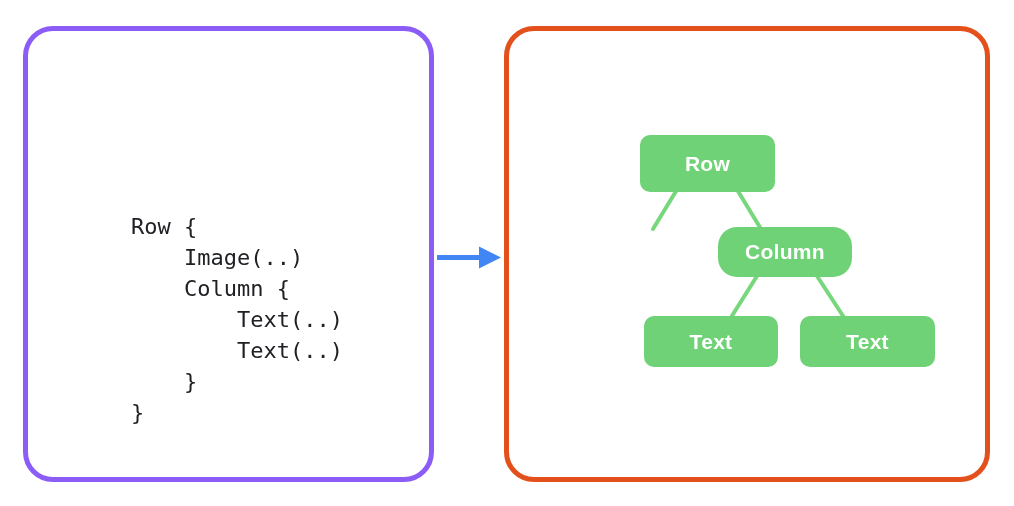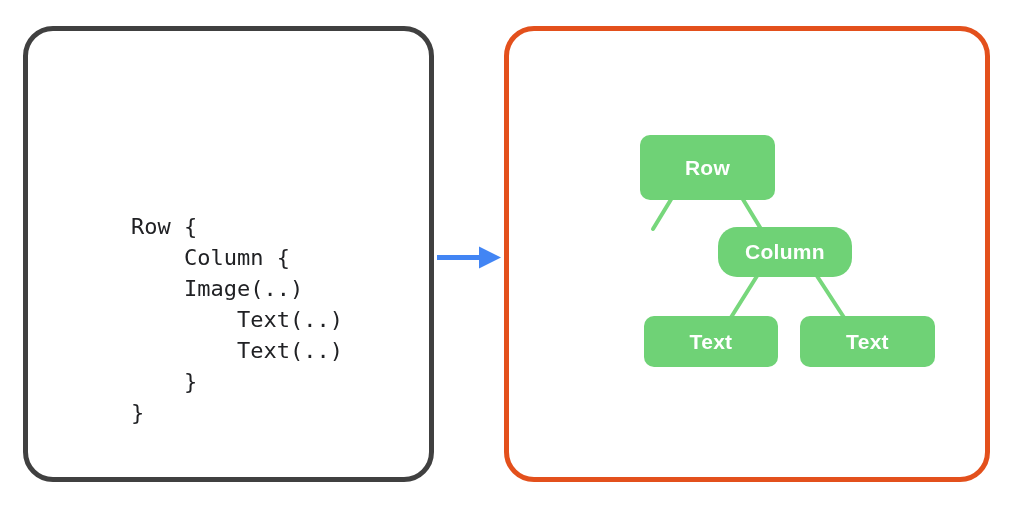--- a/index.html
+++ b/index.html
@@ -65,7 +65,7 @@
     align-items: center;
     justify-content: center;
   }
-  .node.row    { left: 640px; top: 135px; width: 135px; height: 65px; }
+  .node.row    { left: 640px; top: 135px; width: 135px; height: 57px; }
   .node.image  { left: 562px; top: 227px; width: 134px; height: 50px; }
   .node.column { left: 718px; top: 227px; width: 134px; height: 50px; border-radius: 19px; }
   .node.text1  { left: 644px; top: 316px; width: 134px; height: 51px; }

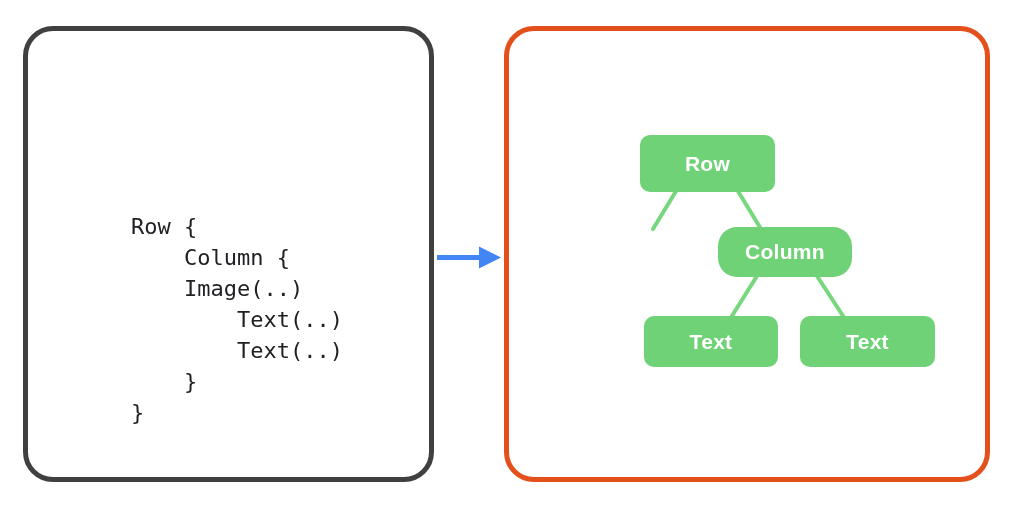--- a/index.html
+++ b/index.html
@@ -26,7 +26,7 @@
     top: 26px;
     width: 411px;
     height: 456px;
-    border: 5px solid #404040;
+    border: 5px solid #8b5cf6;
   }
   .panel.right {
     left: 504px;

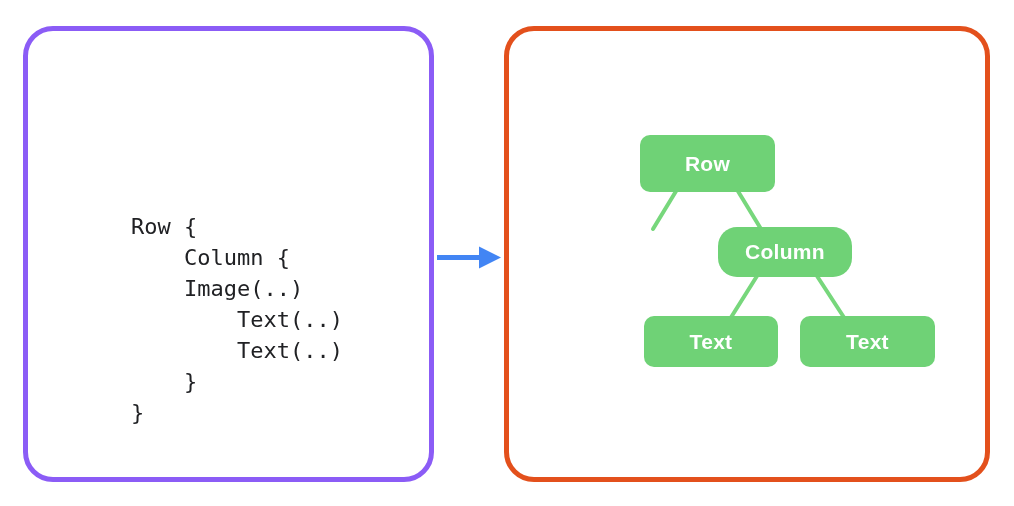--- a/index.html
+++ b/index.html
@@ -77,7 +77,7 @@
 <div class="stage">
 
   <div class="panel left">
-    <pre class="code"><div>Row {</div><div>    Column {</div><div>    Image(..)</div><div>        Text(..)</div><div>        Text(..)</div><div>    }</div><div>}</div></pre>
+    <pre class="code"><div>Row {</div><div>    Image(..)</div><div>    Column {</div><div>        Text(..)</div><div>        Text(..)</div><div>    }</div><div>}</div></pre>
   </div>
 
   <svg class="overlay" width="1014" height="506" viewBox="0 0 1014 506">

